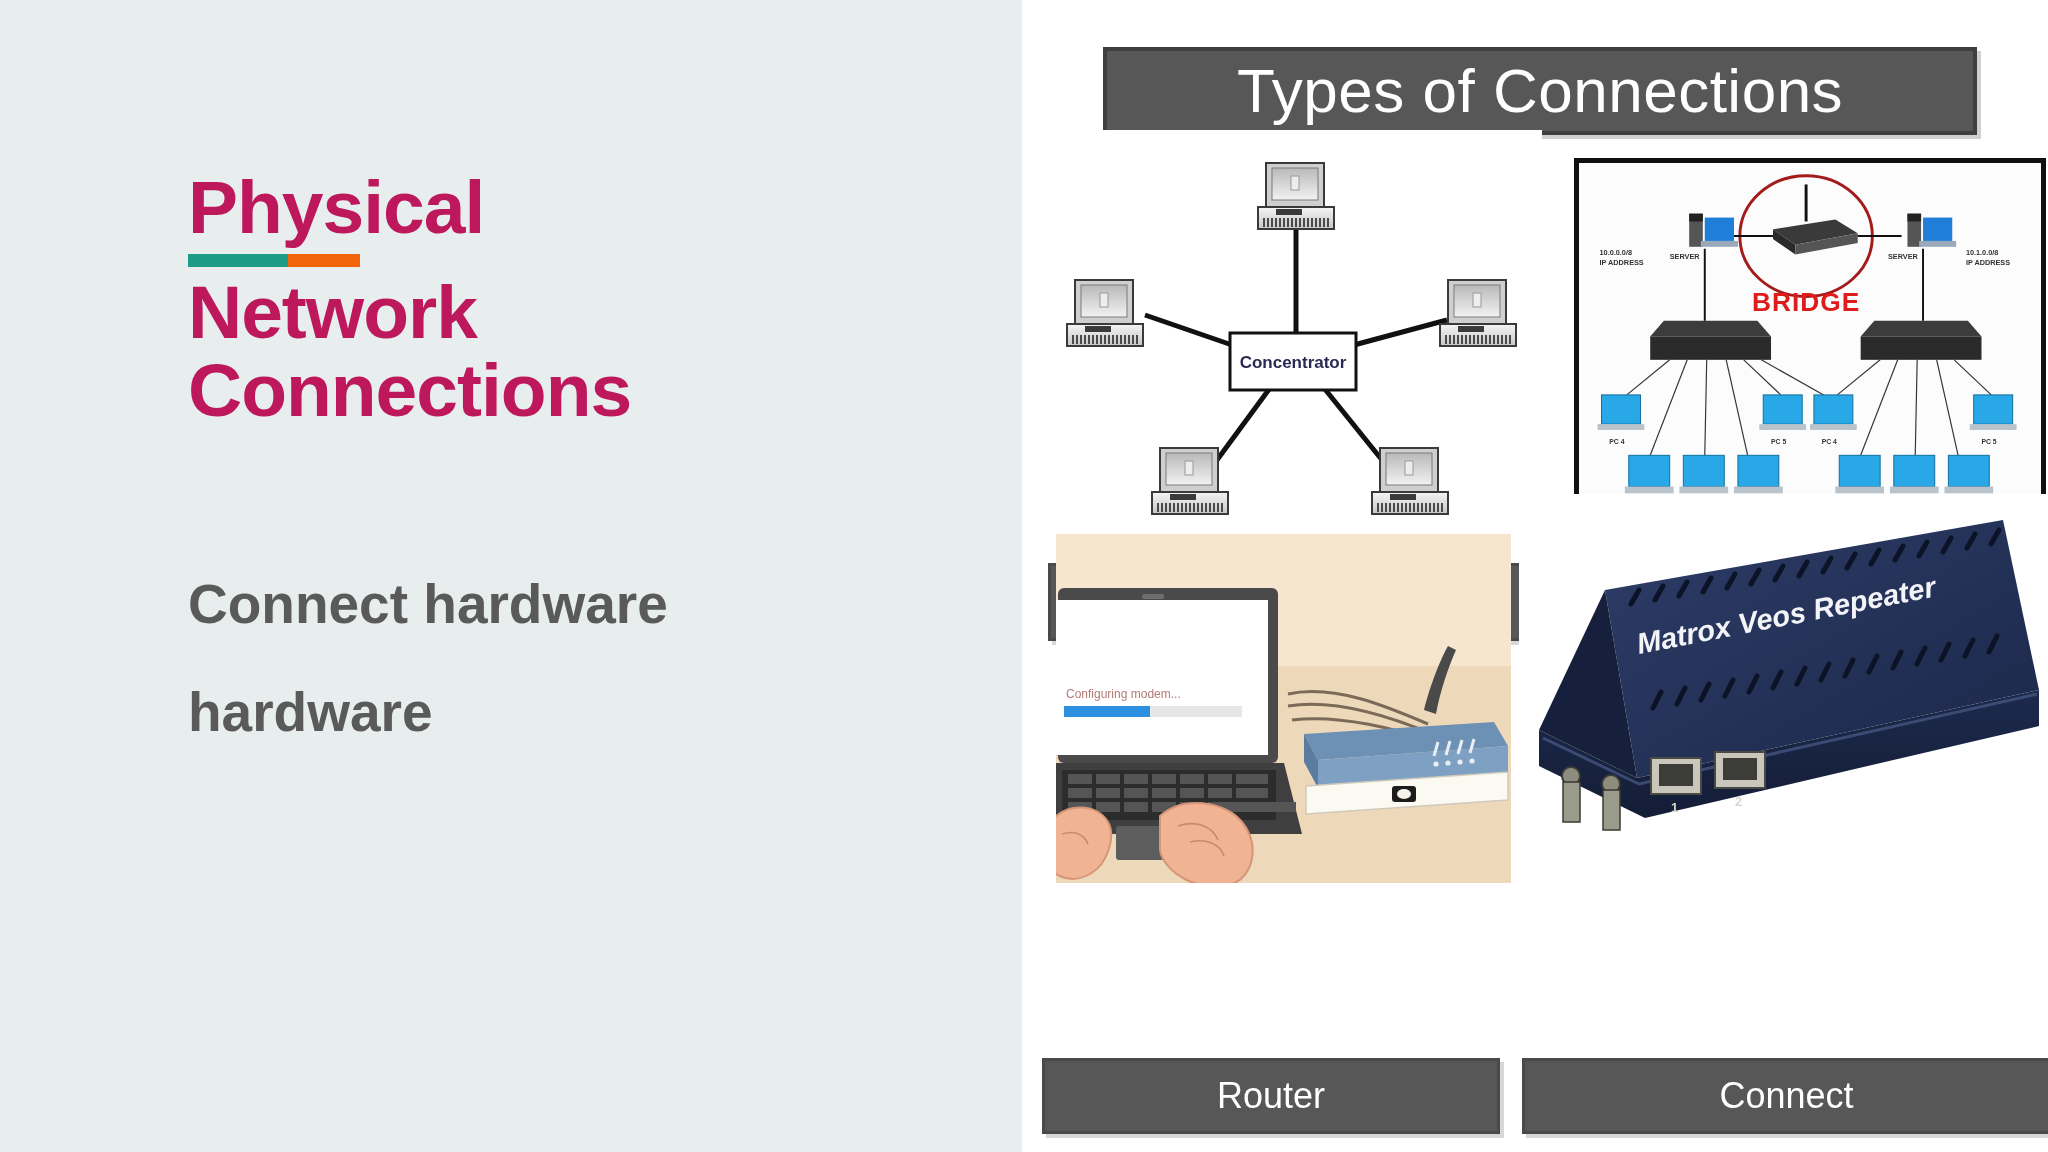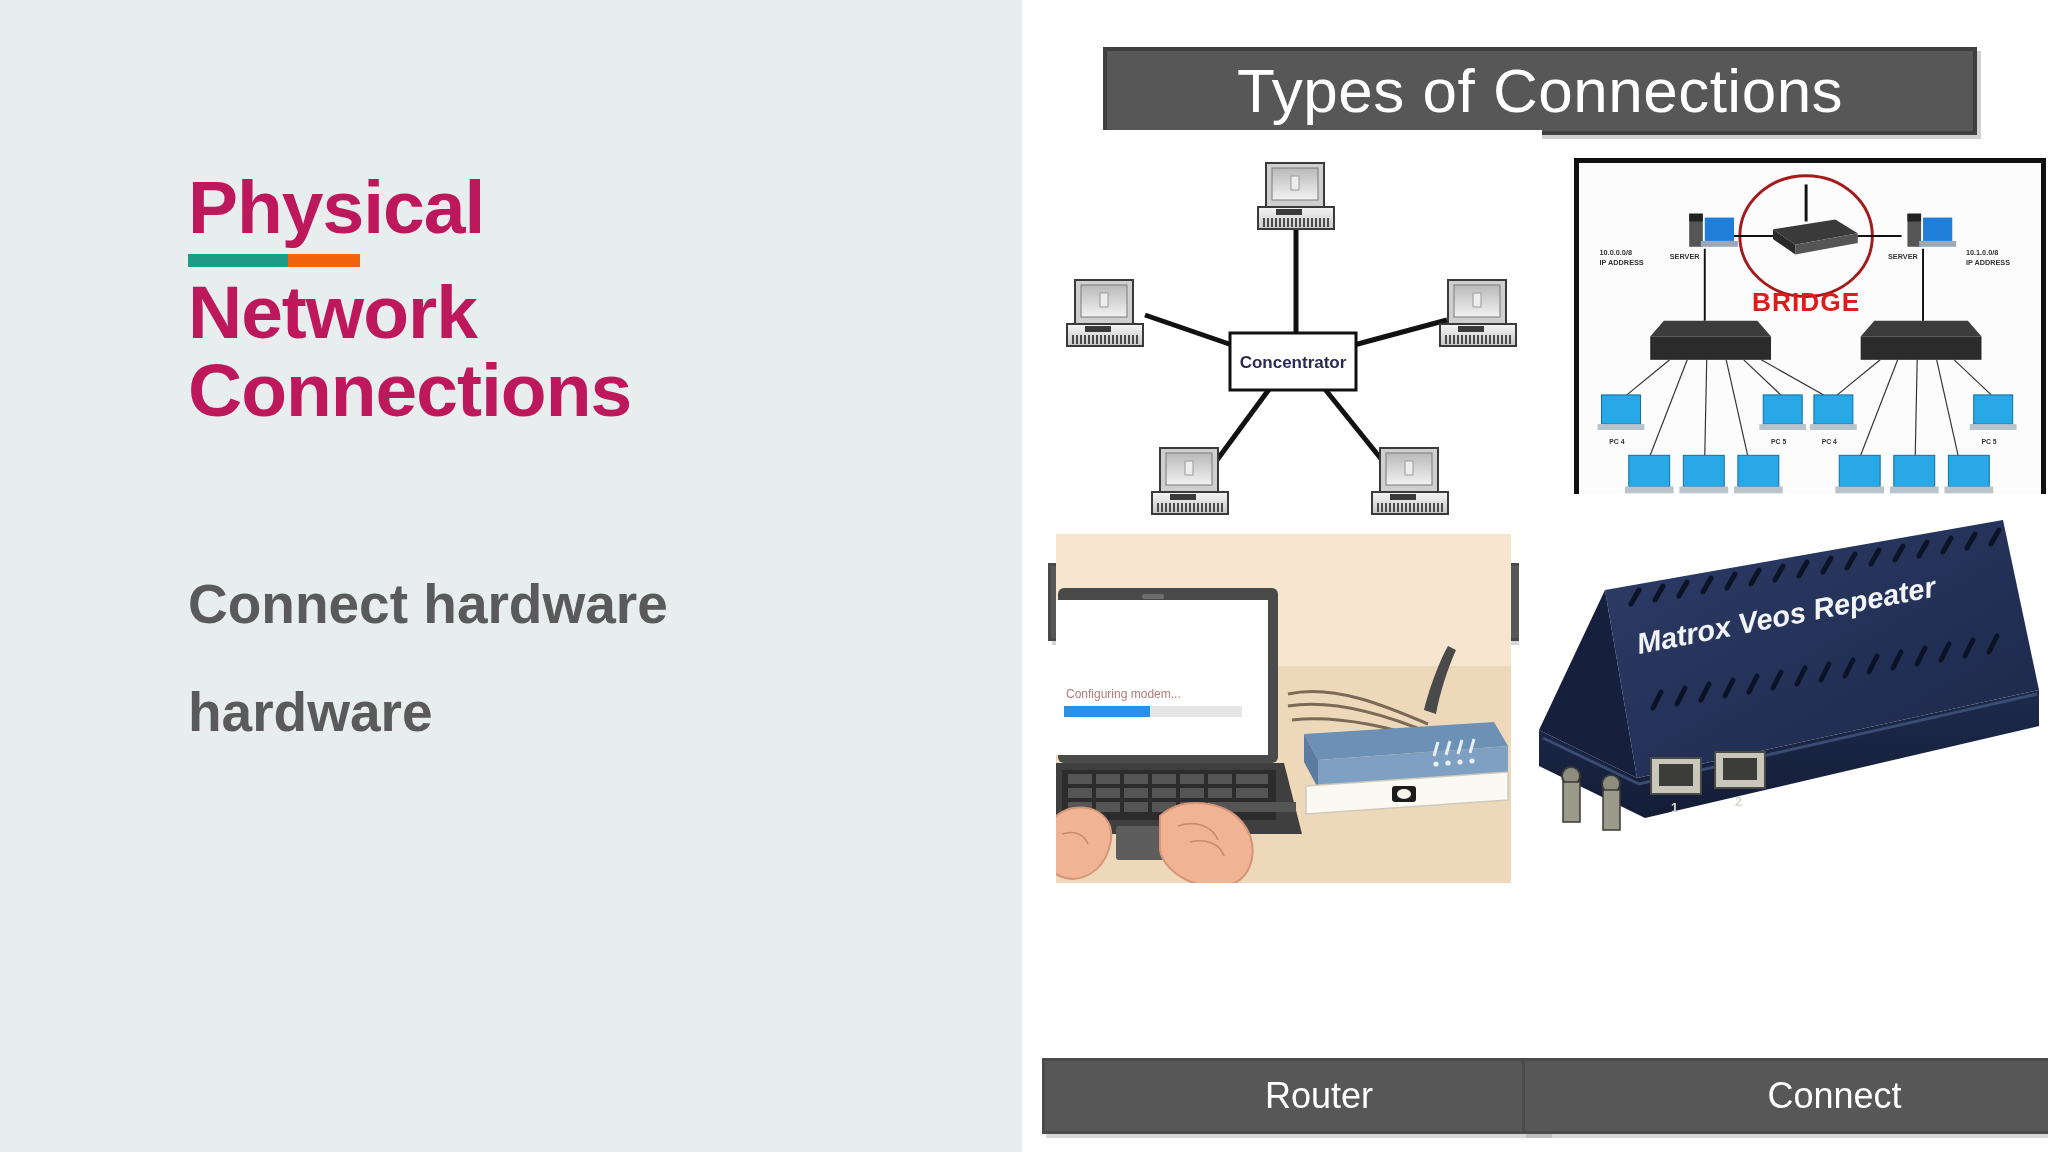--- a/index.html
+++ b/index.html
@@ -52,7 +52,6 @@
     position:absolute;background:#575757;border:3px solid #4a4a4a;
     display:flex;align-items:center;justify-content:center;
     box-shadow:4px 4px 0 rgba(140,140,140,.35);
-    padding-left:48px;
   }
   .caption-text{color:#fff;font-size:36px;line-height:36px;white-space:nowrap;}
 

